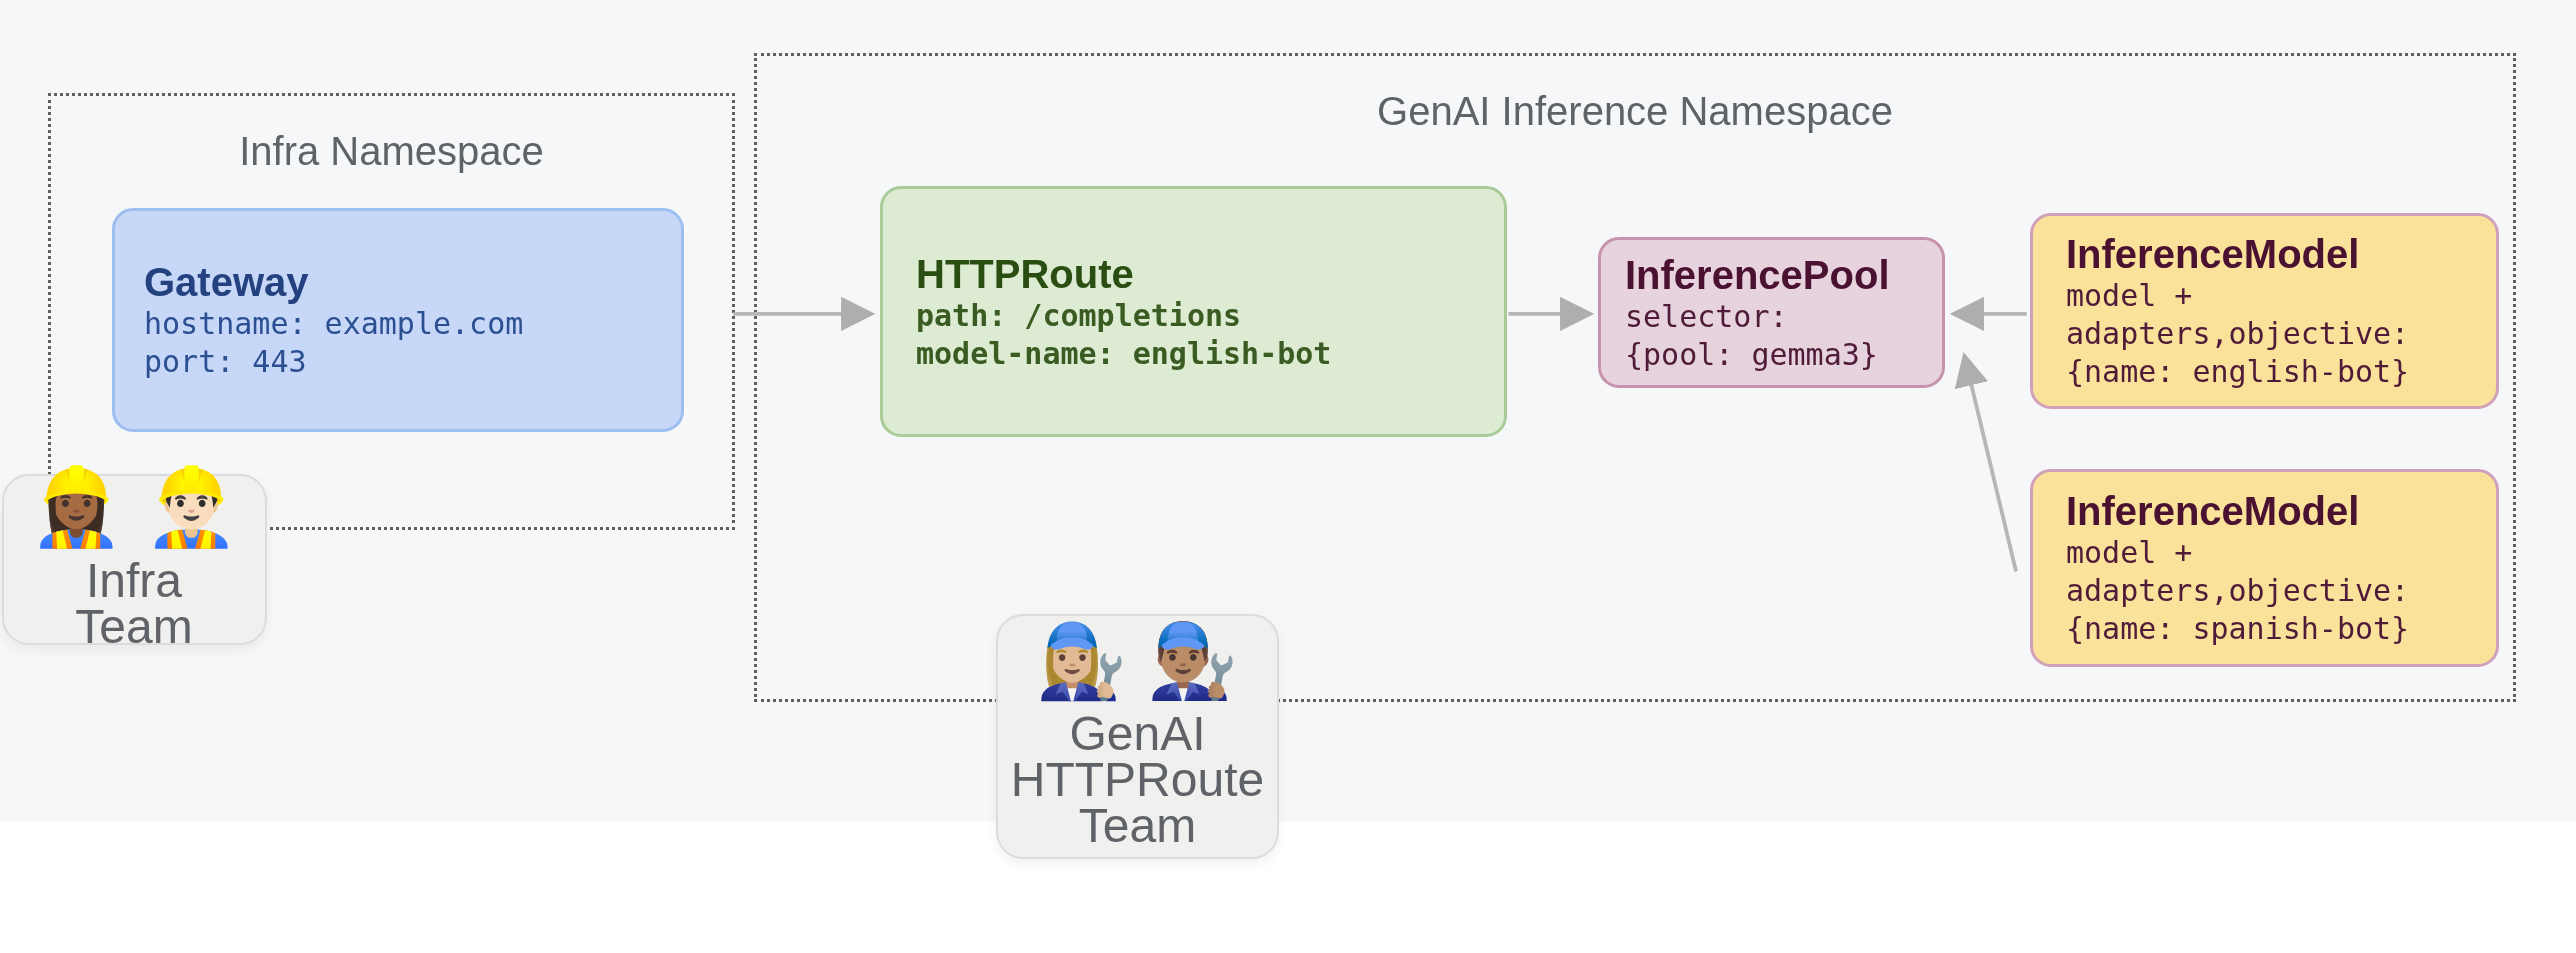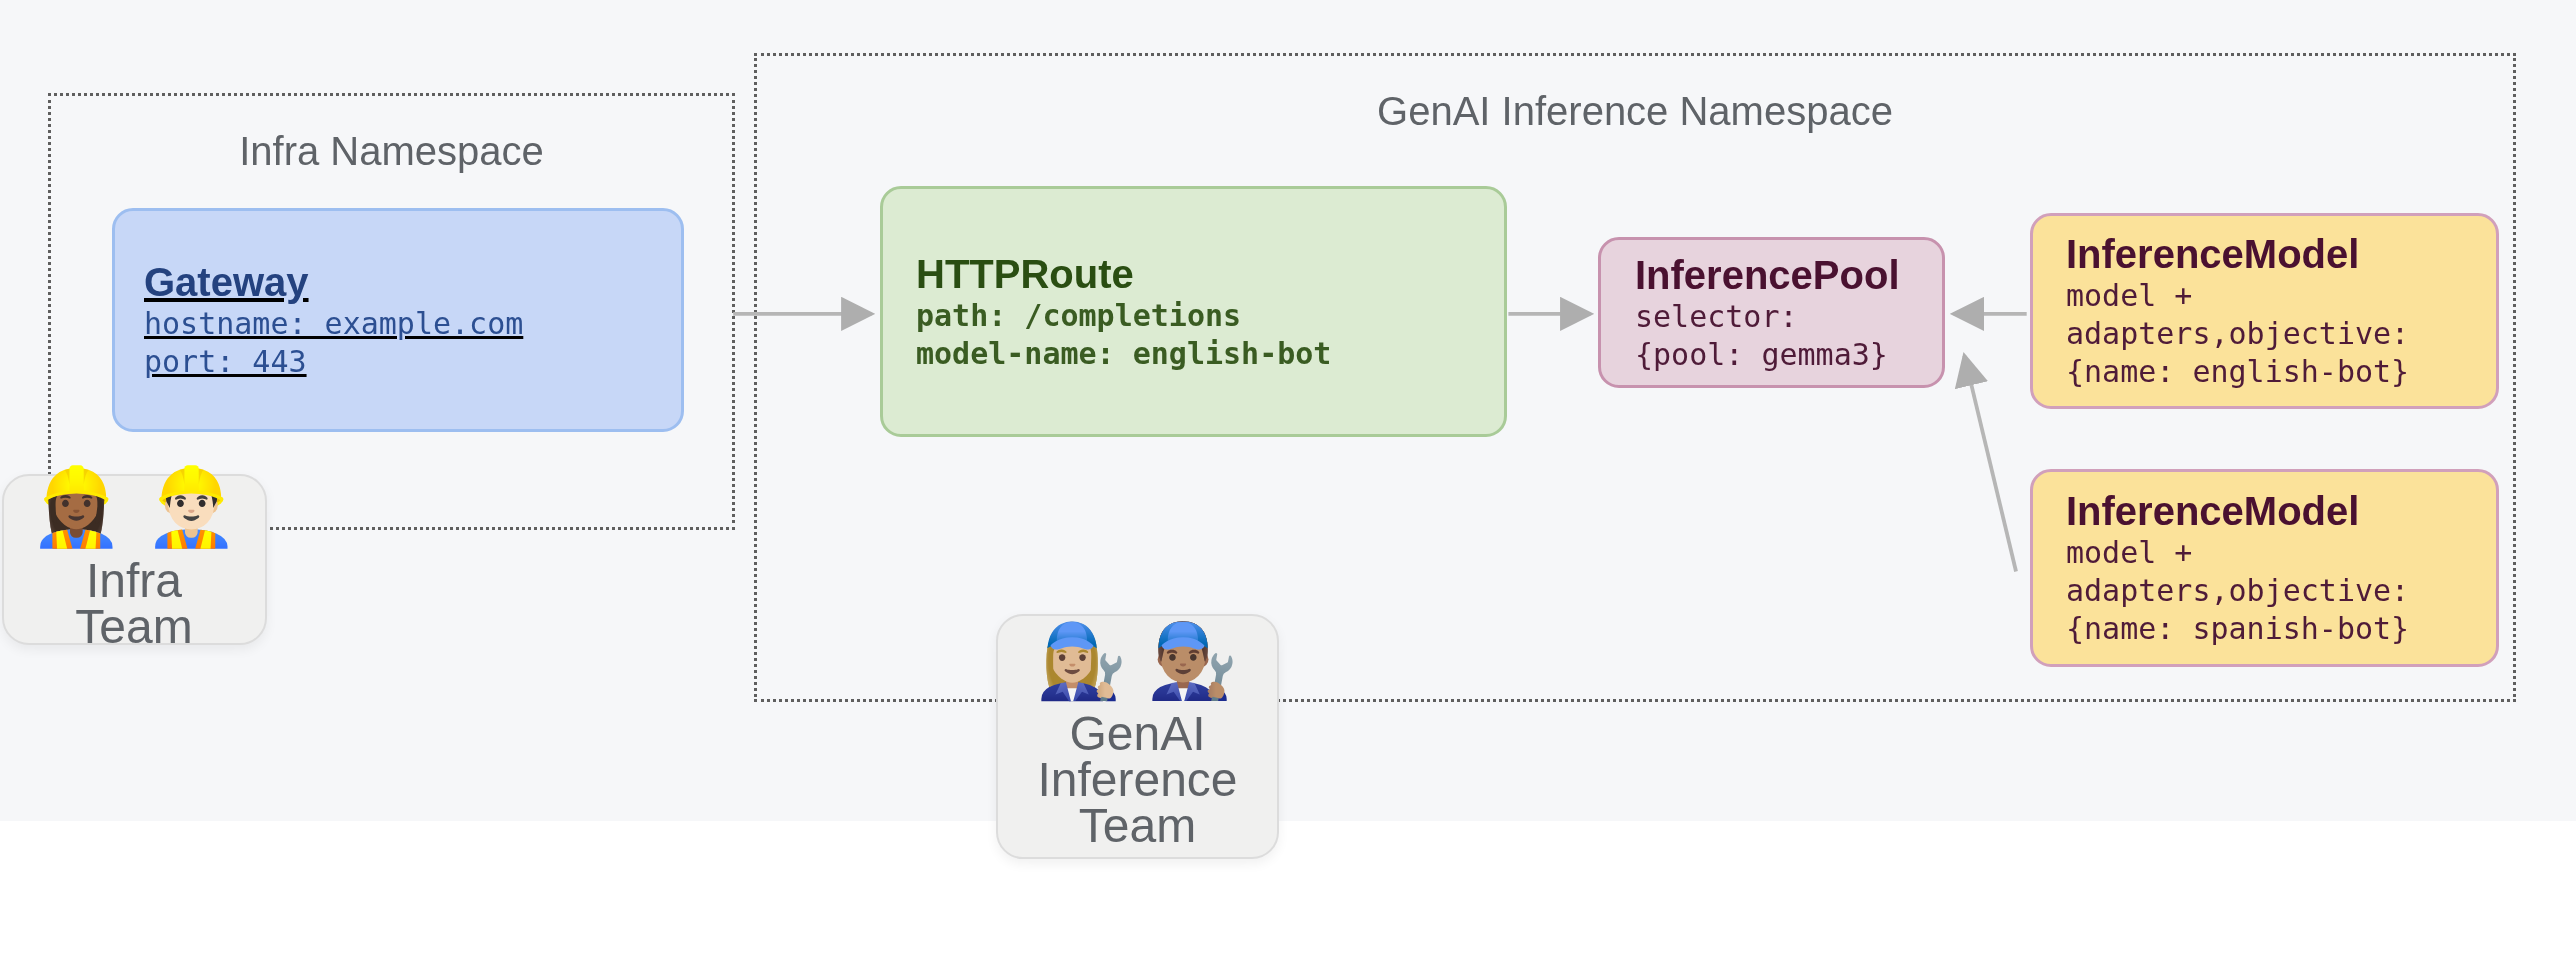--- a/index.html
+++ b/index.html
@@ -80,7 +80,6 @@
     background: var(--gateway-fill, #c7d7f7);
     border-color: var(--gateway-border, #9dbef0);
     padding-left: 29px;
-    text-decoration: underline;
   }
   .node-gateway .node-title { color: var(--gateway-heading, #24427f); }
   .node-gateway .node-line  { color: var(--gateway-text, #2c4f92); }

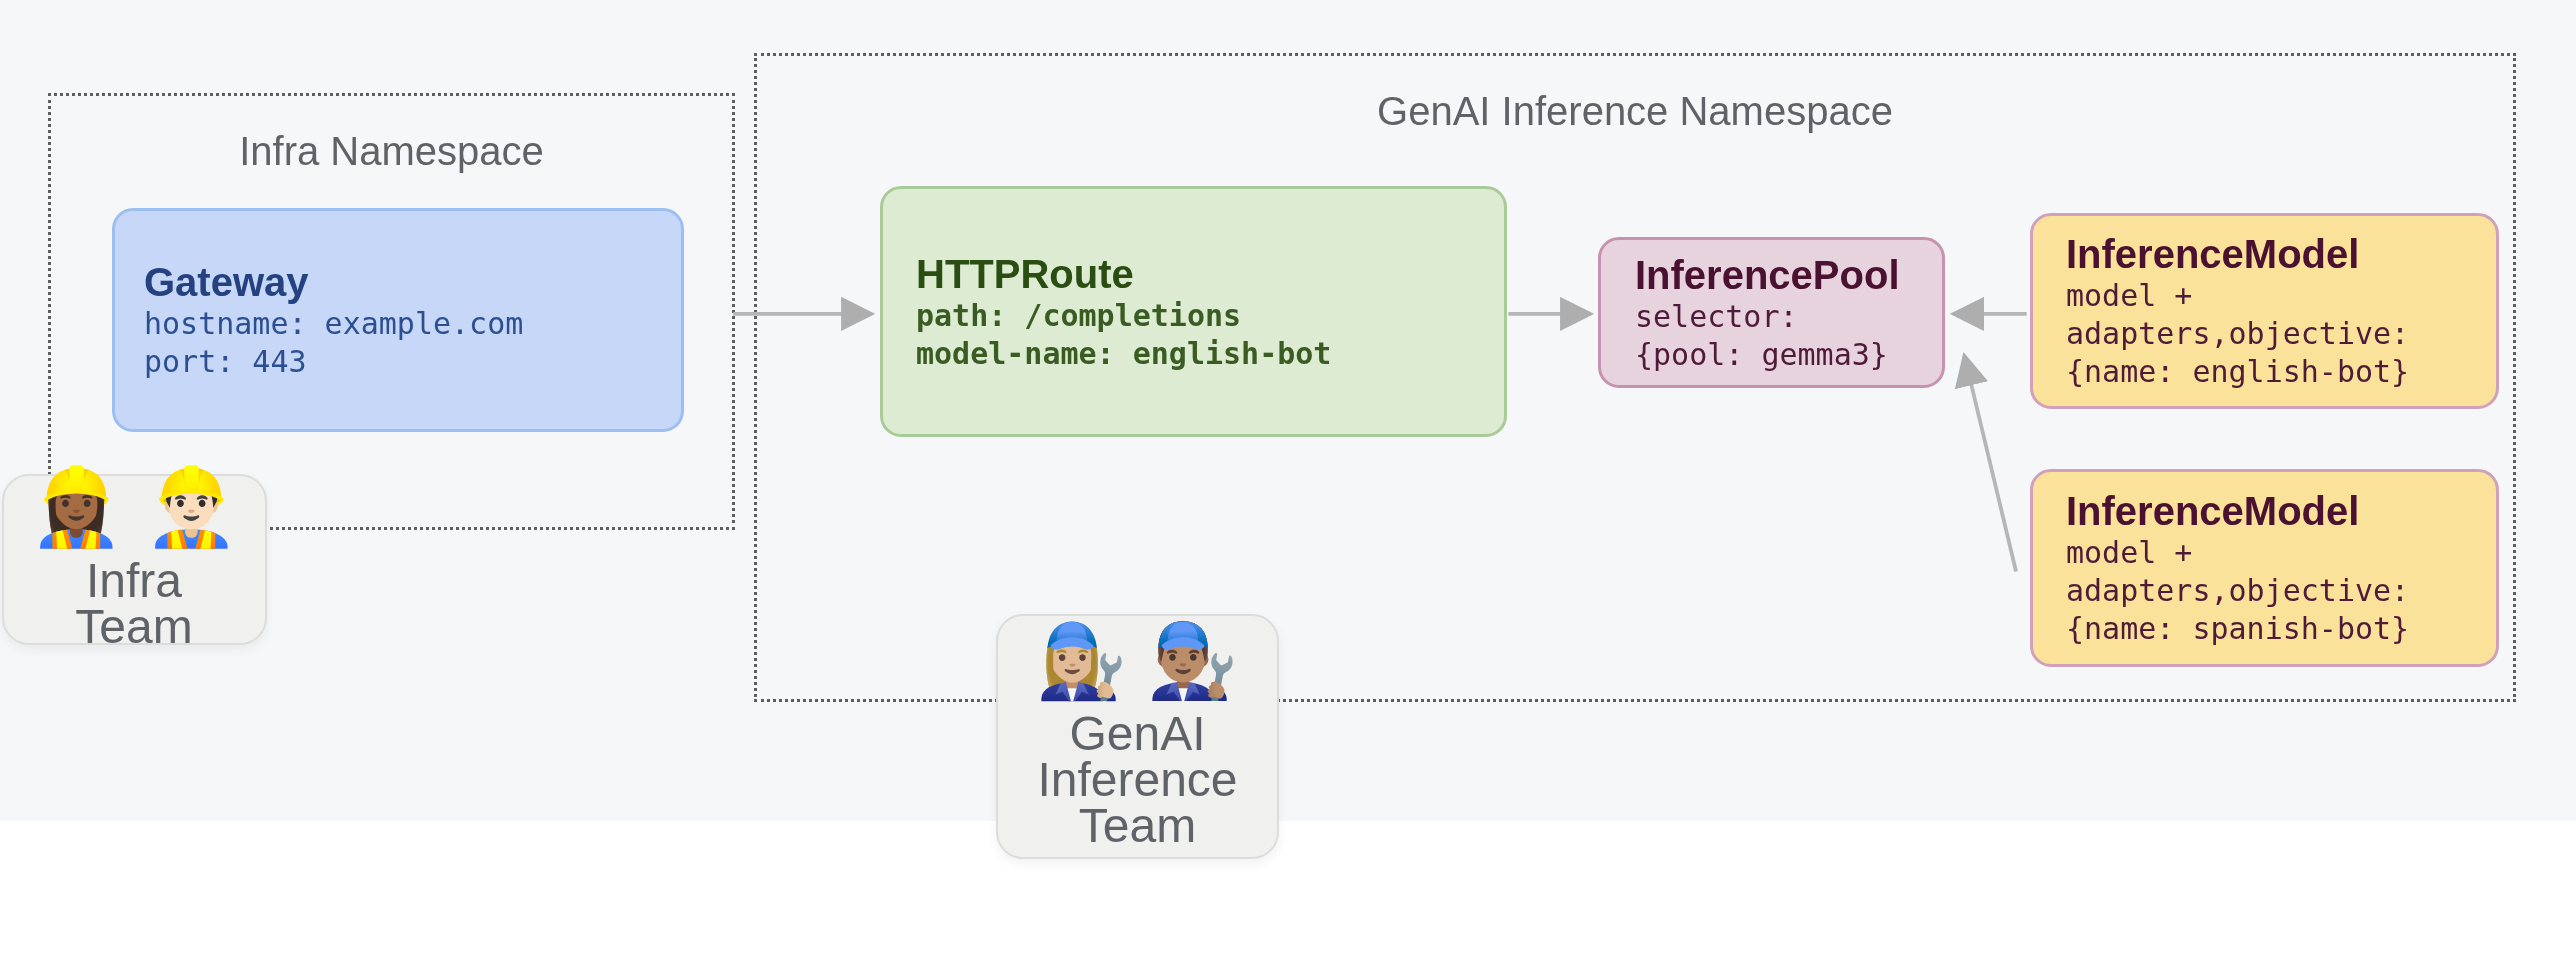--- a/index.html
+++ b/index.html
@@ -97,7 +97,7 @@
     left: 1598px; top: 237px; width: 347px; height: 151px;
     background: var(--pool-fill, #e7d3dd);
     border-color: var(--pool-border, #c792ae);
-    padding-left: 34px;
+    padding-left: 24px;
   }
   .node-inferencepool .node-title { color: var(--pool-heading, #4a1130); }
   .node-inferencepool .node-line  { color: var(--pool-text, #4f1b38); }

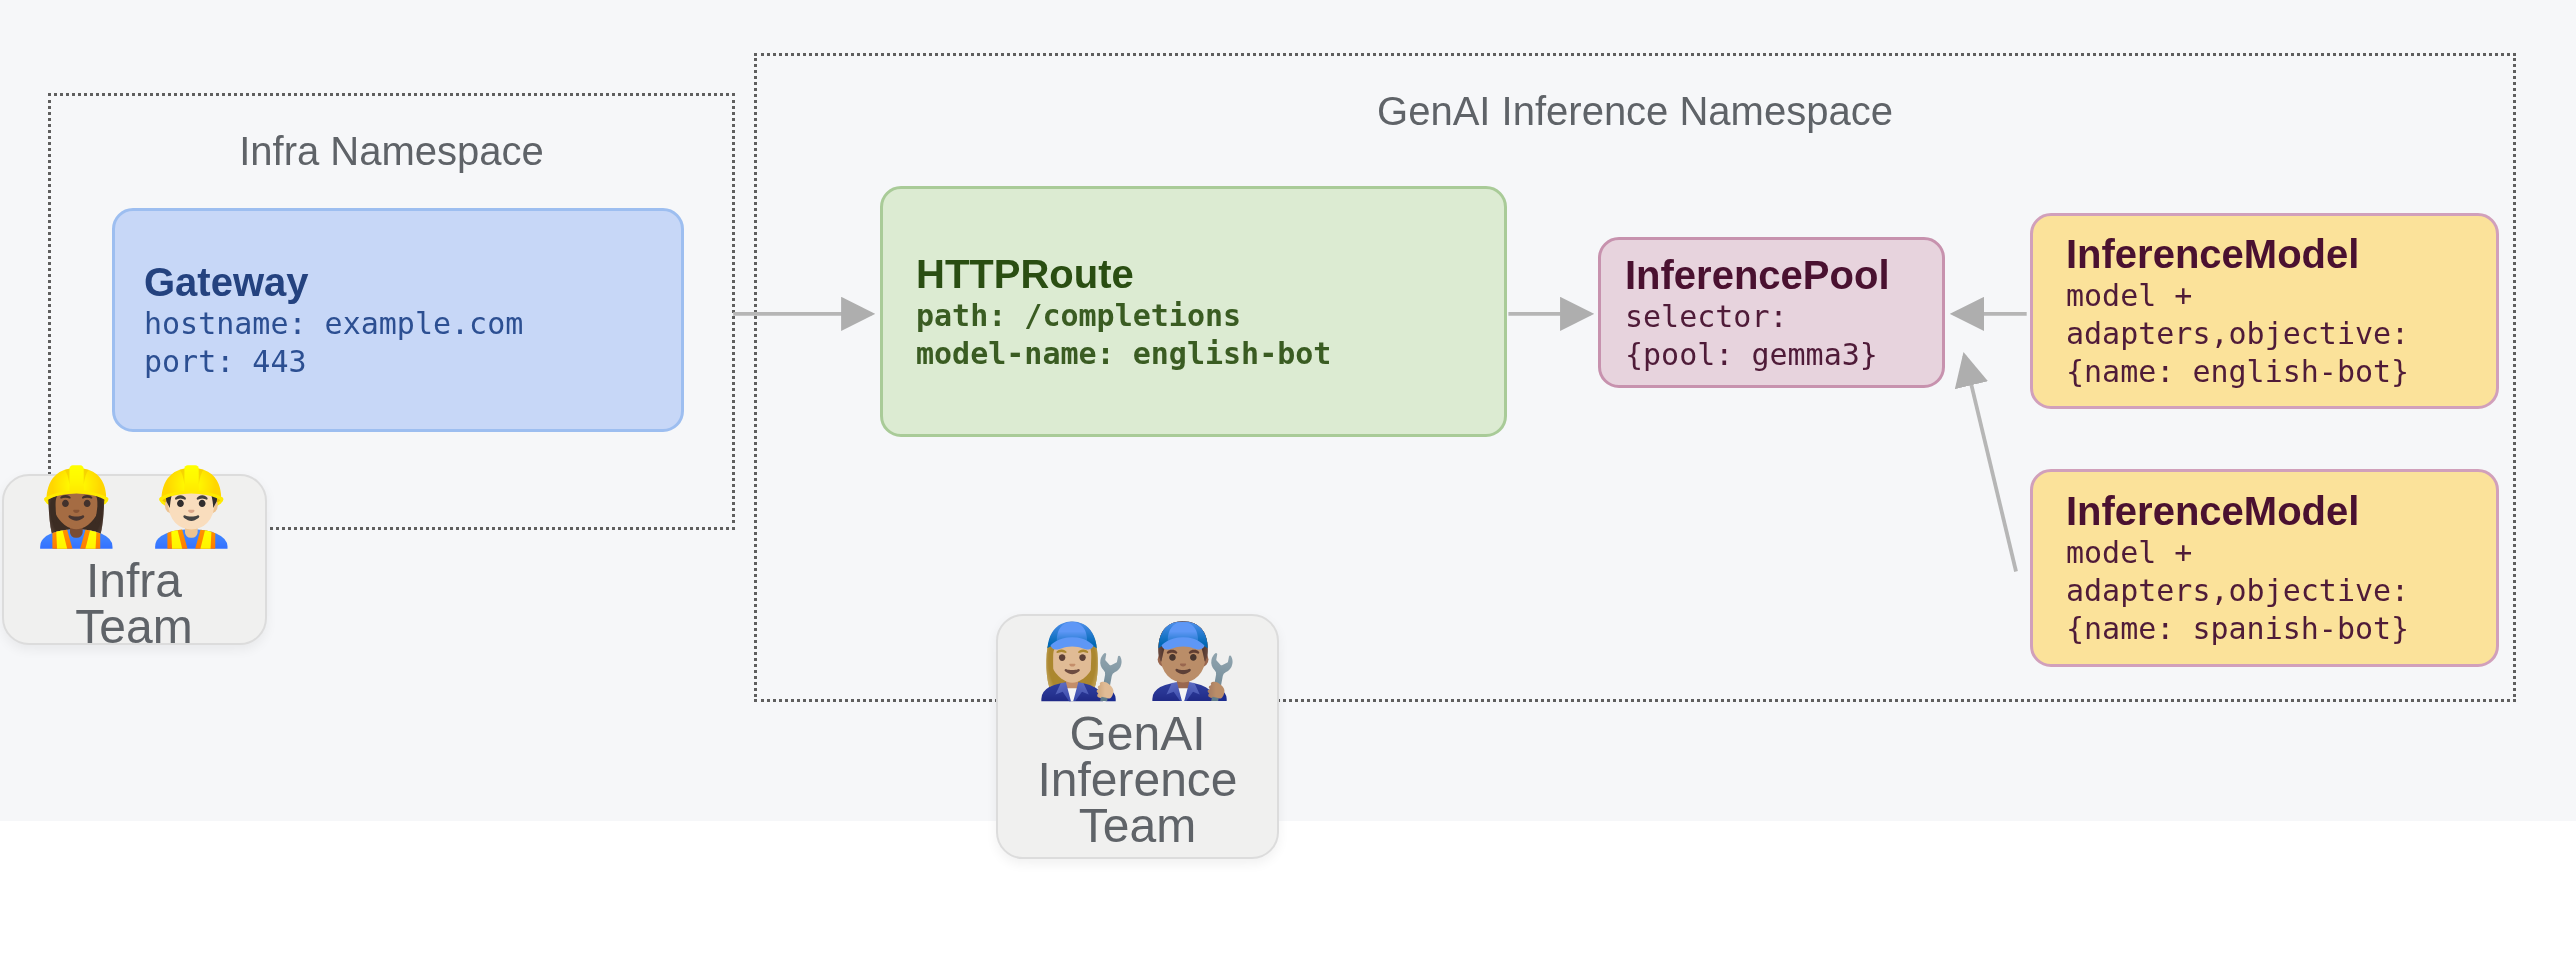--- a/index.html
+++ b/index.html
@@ -213,7 +213,7 @@
       <span>👩🏼‍🔧</span>
       <span>👨🏽‍🔧</span>
     </div>
-    <div class="team-label">GenAI Inference Team</div>
+    <div class="team-label">GenAI HTTPRoute Team</div>
   </div>
 
 </div>

